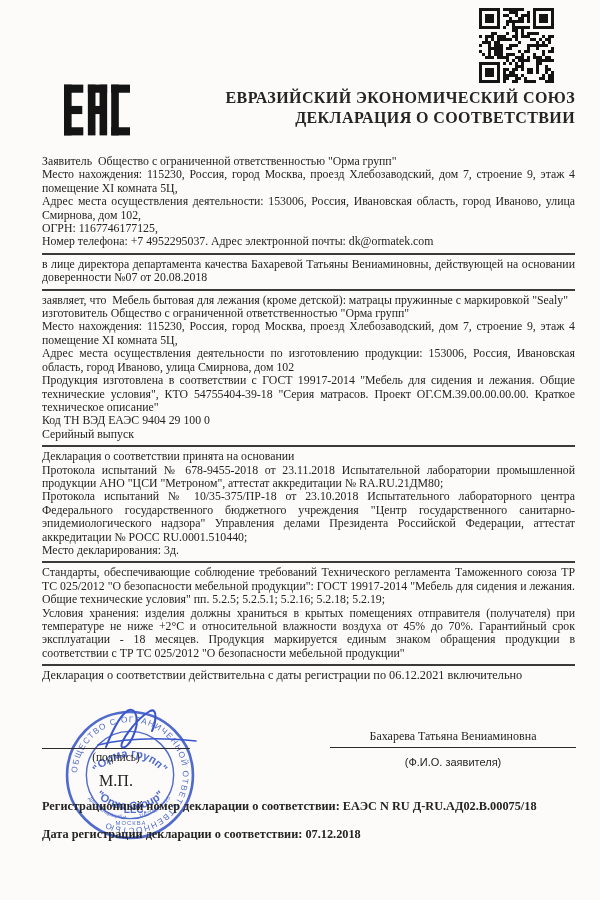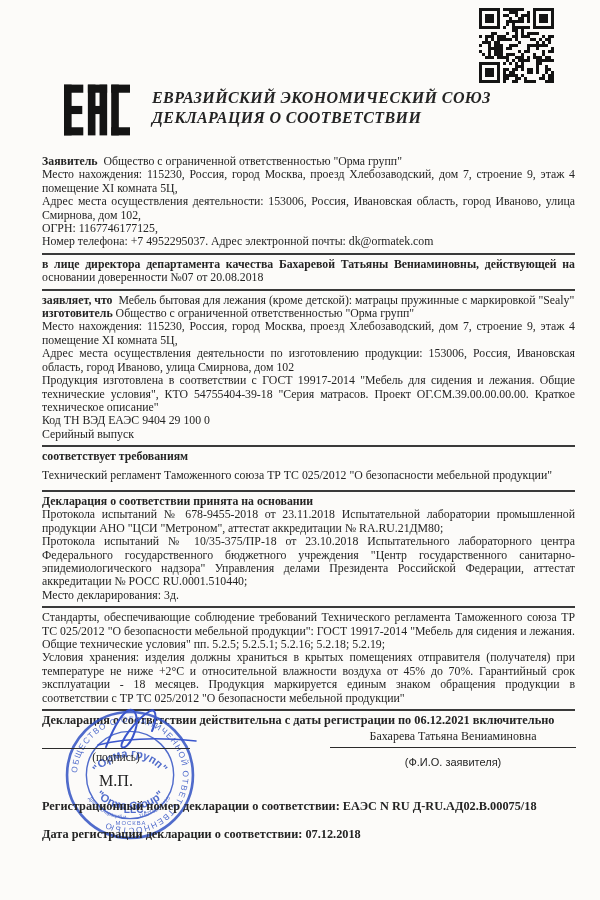--- a/index.html
+++ b/index.html
@@ -12,7 +12,7 @@
   
   .header{position:relative;height:152px;}
   .eac-logo{position:absolute;left:22px;top:84px;width:66px;height:52px;}
-  .titles{position:absolute;left:110px;top:88px;width:423px;text-align:left;font-style:italic;}
+  .titles{position:absolute;left:110px;top:88px;width:423px;text-align:right;}
   .title-line{font-weight:bold;font-size:16px;line-height:20px;letter-spacing:.4px;}
   .qr{position:absolute;left:479px;top:8px;width:75px;height:76px;}
   

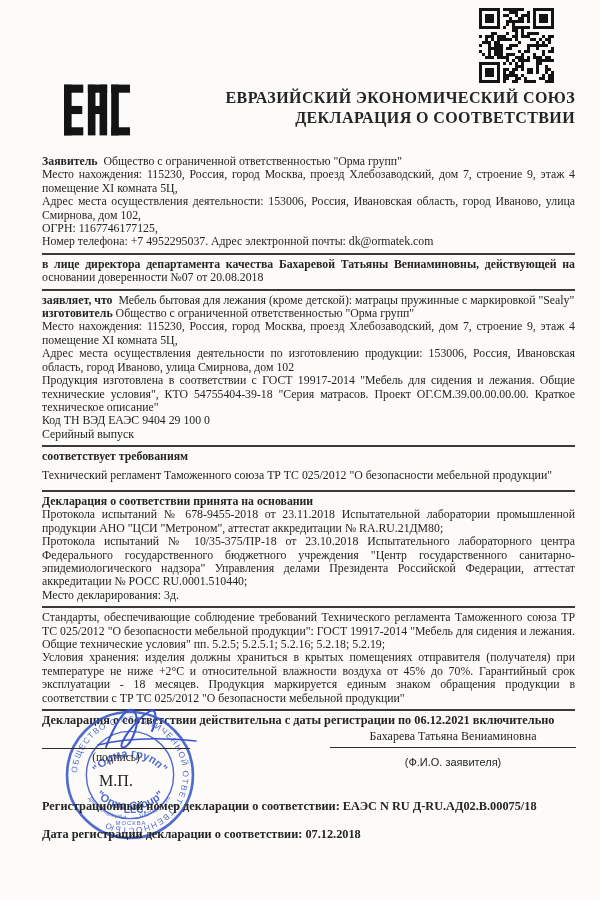--- a/index.html
+++ b/index.html
@@ -19,7 +19,7 @@
   .sec{padding:3px 0 4px 0;font-size:11.8px;line-height:13.4px;}
   .rule{border-bottom:2px solid #3a3a3a;}
   .just{text-align:justify;}
-  b.lbl{font-weight:bold;}
+  b.lbl{font-weight:normal;}
   .gap-top{margin-top:5px;}
   
   .footer{position:absolute;left:0;top:693px;width:600px;height:207px;}

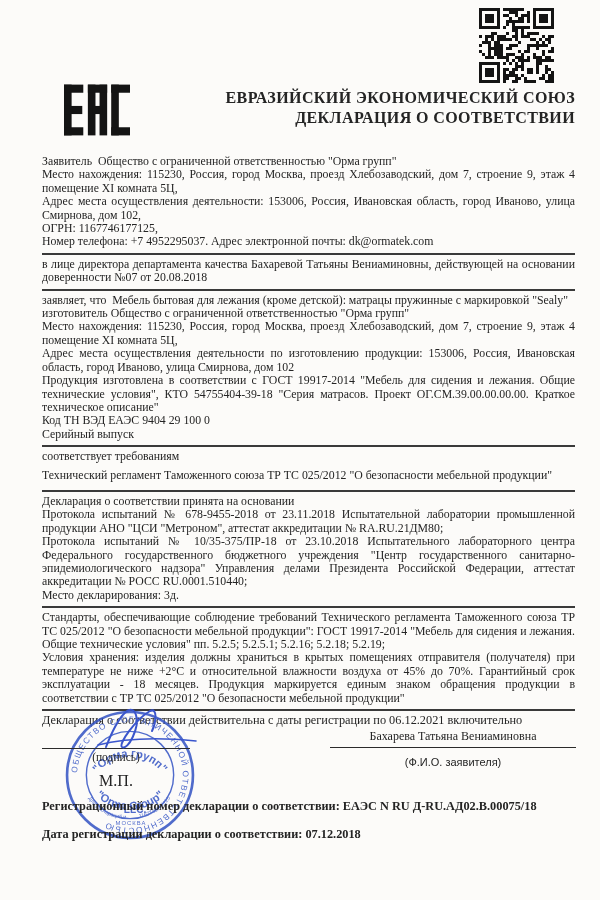--- a/index.html
+++ b/index.html
@@ -326,11 +326,6 @@
       <div>Серийный выпуск</div>
     </div>
 
-    <div class="sec rule">
-      <div><b class="lbl">соответствует требованиям</b></div>
-      <div class="gap-top">Технический регламент Таможенного союза ТР ТС 025/2012 "О безопасности мебельной продукции"</div>
-      <div style="height:4px"></div>
-    </div>
 
     <div class="sec rule">
       <div><b class="lbl">Декларация о соответствии принята на основании</b></div>

